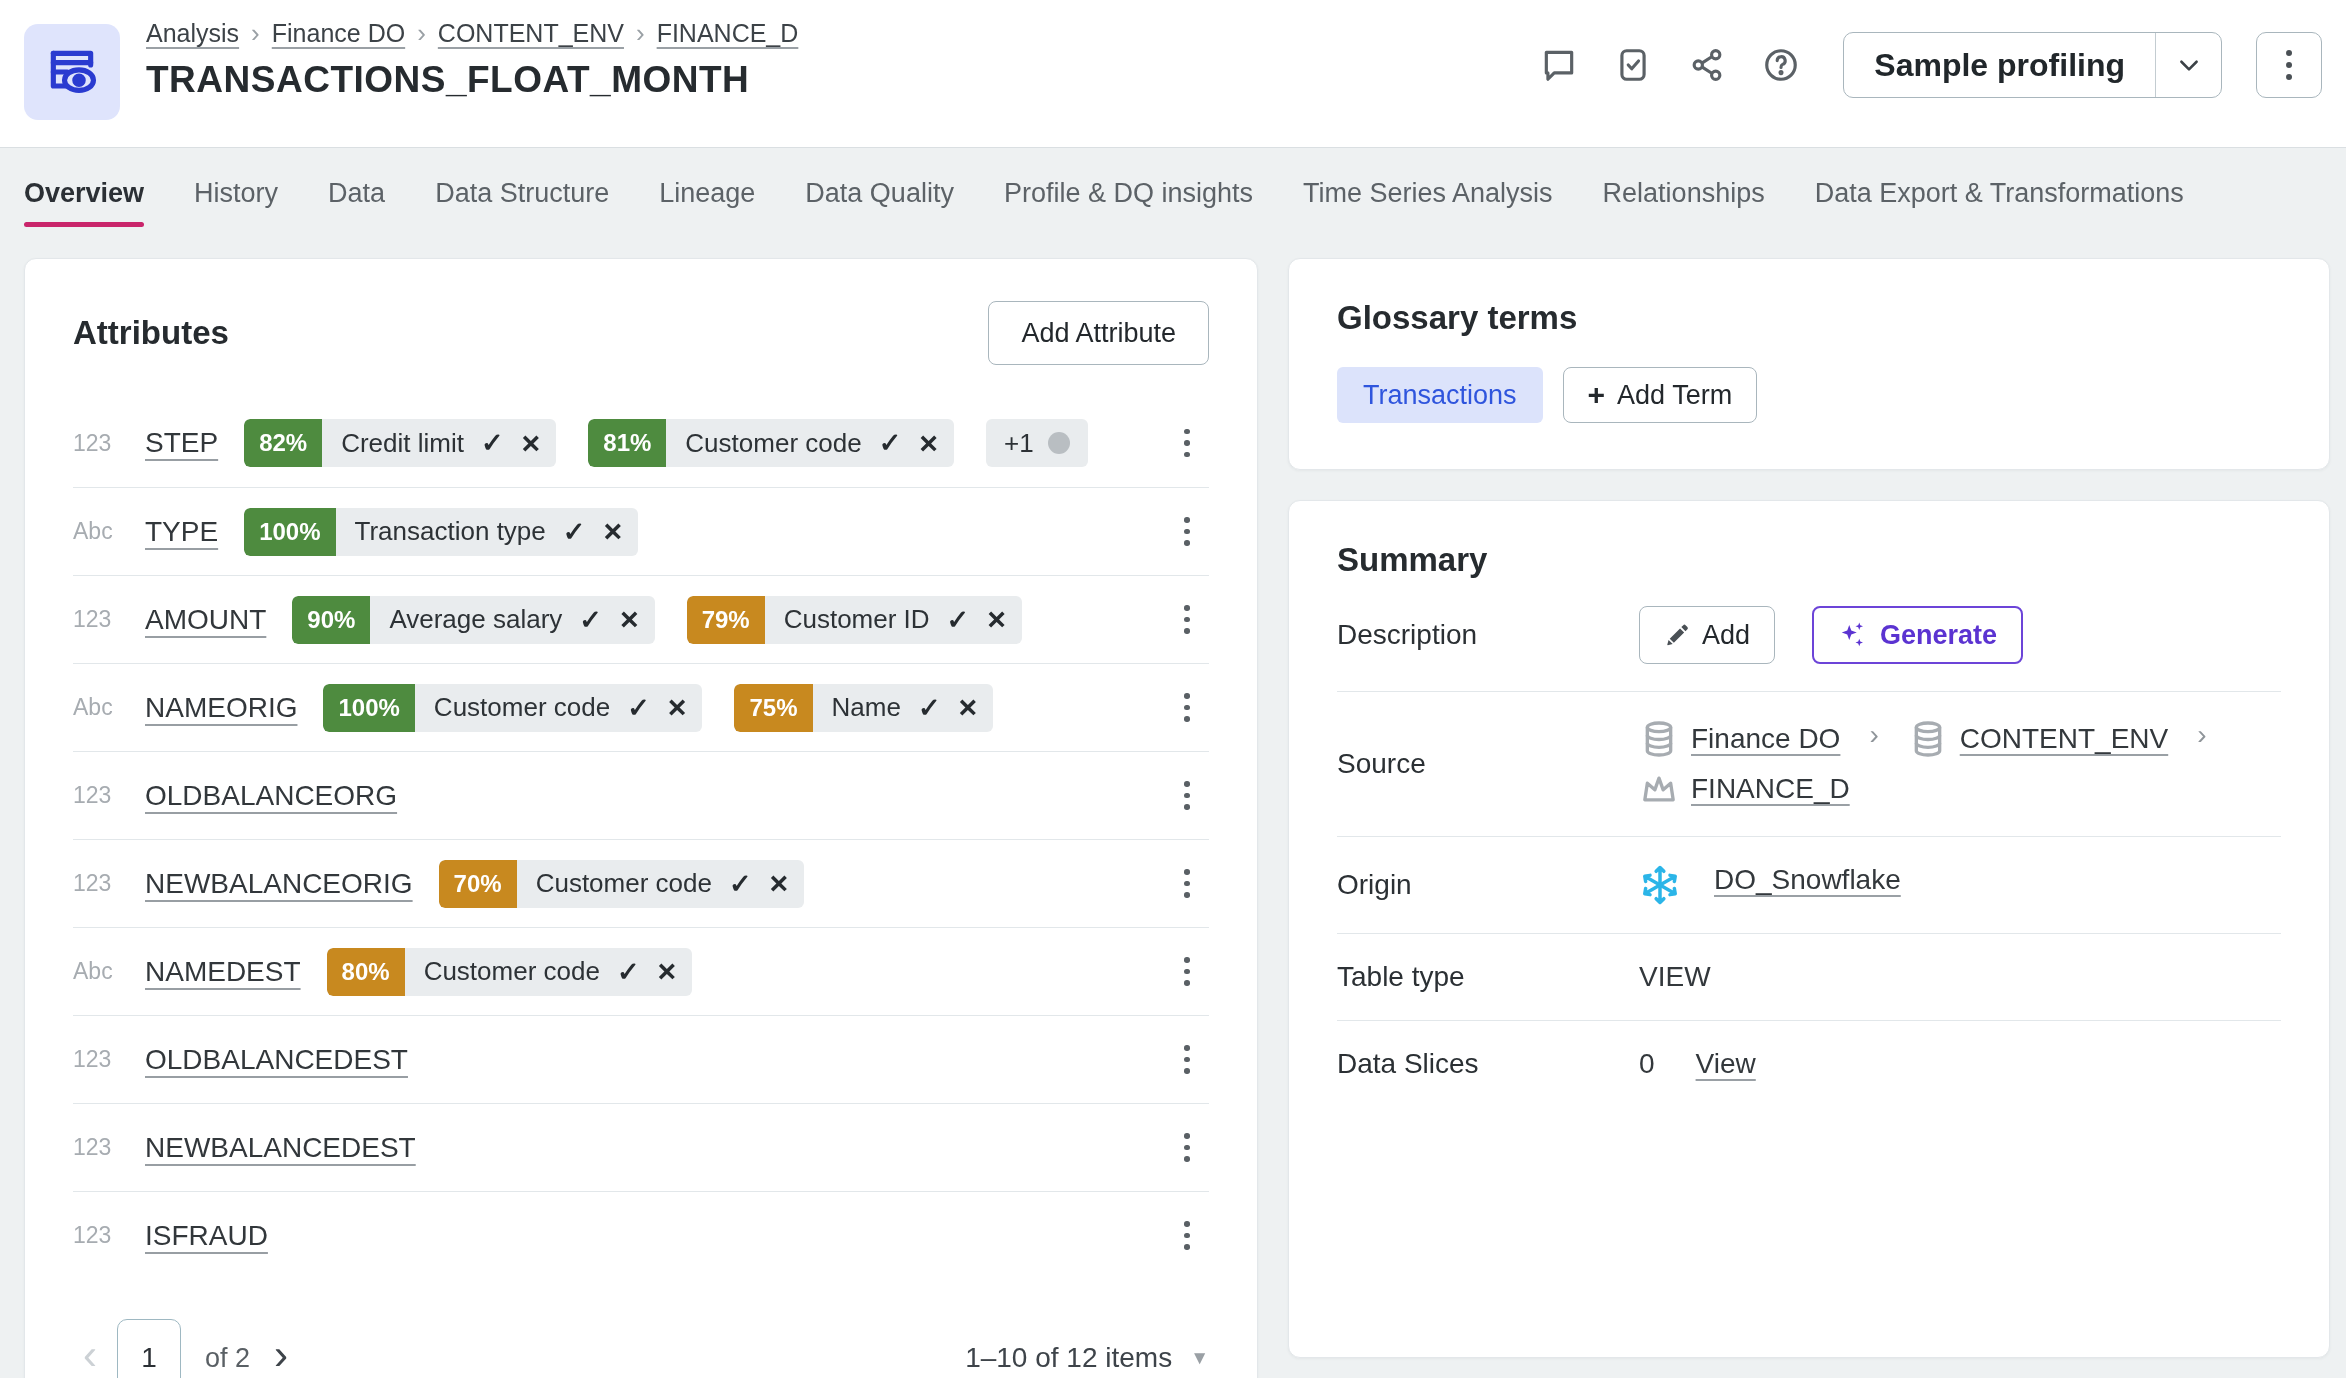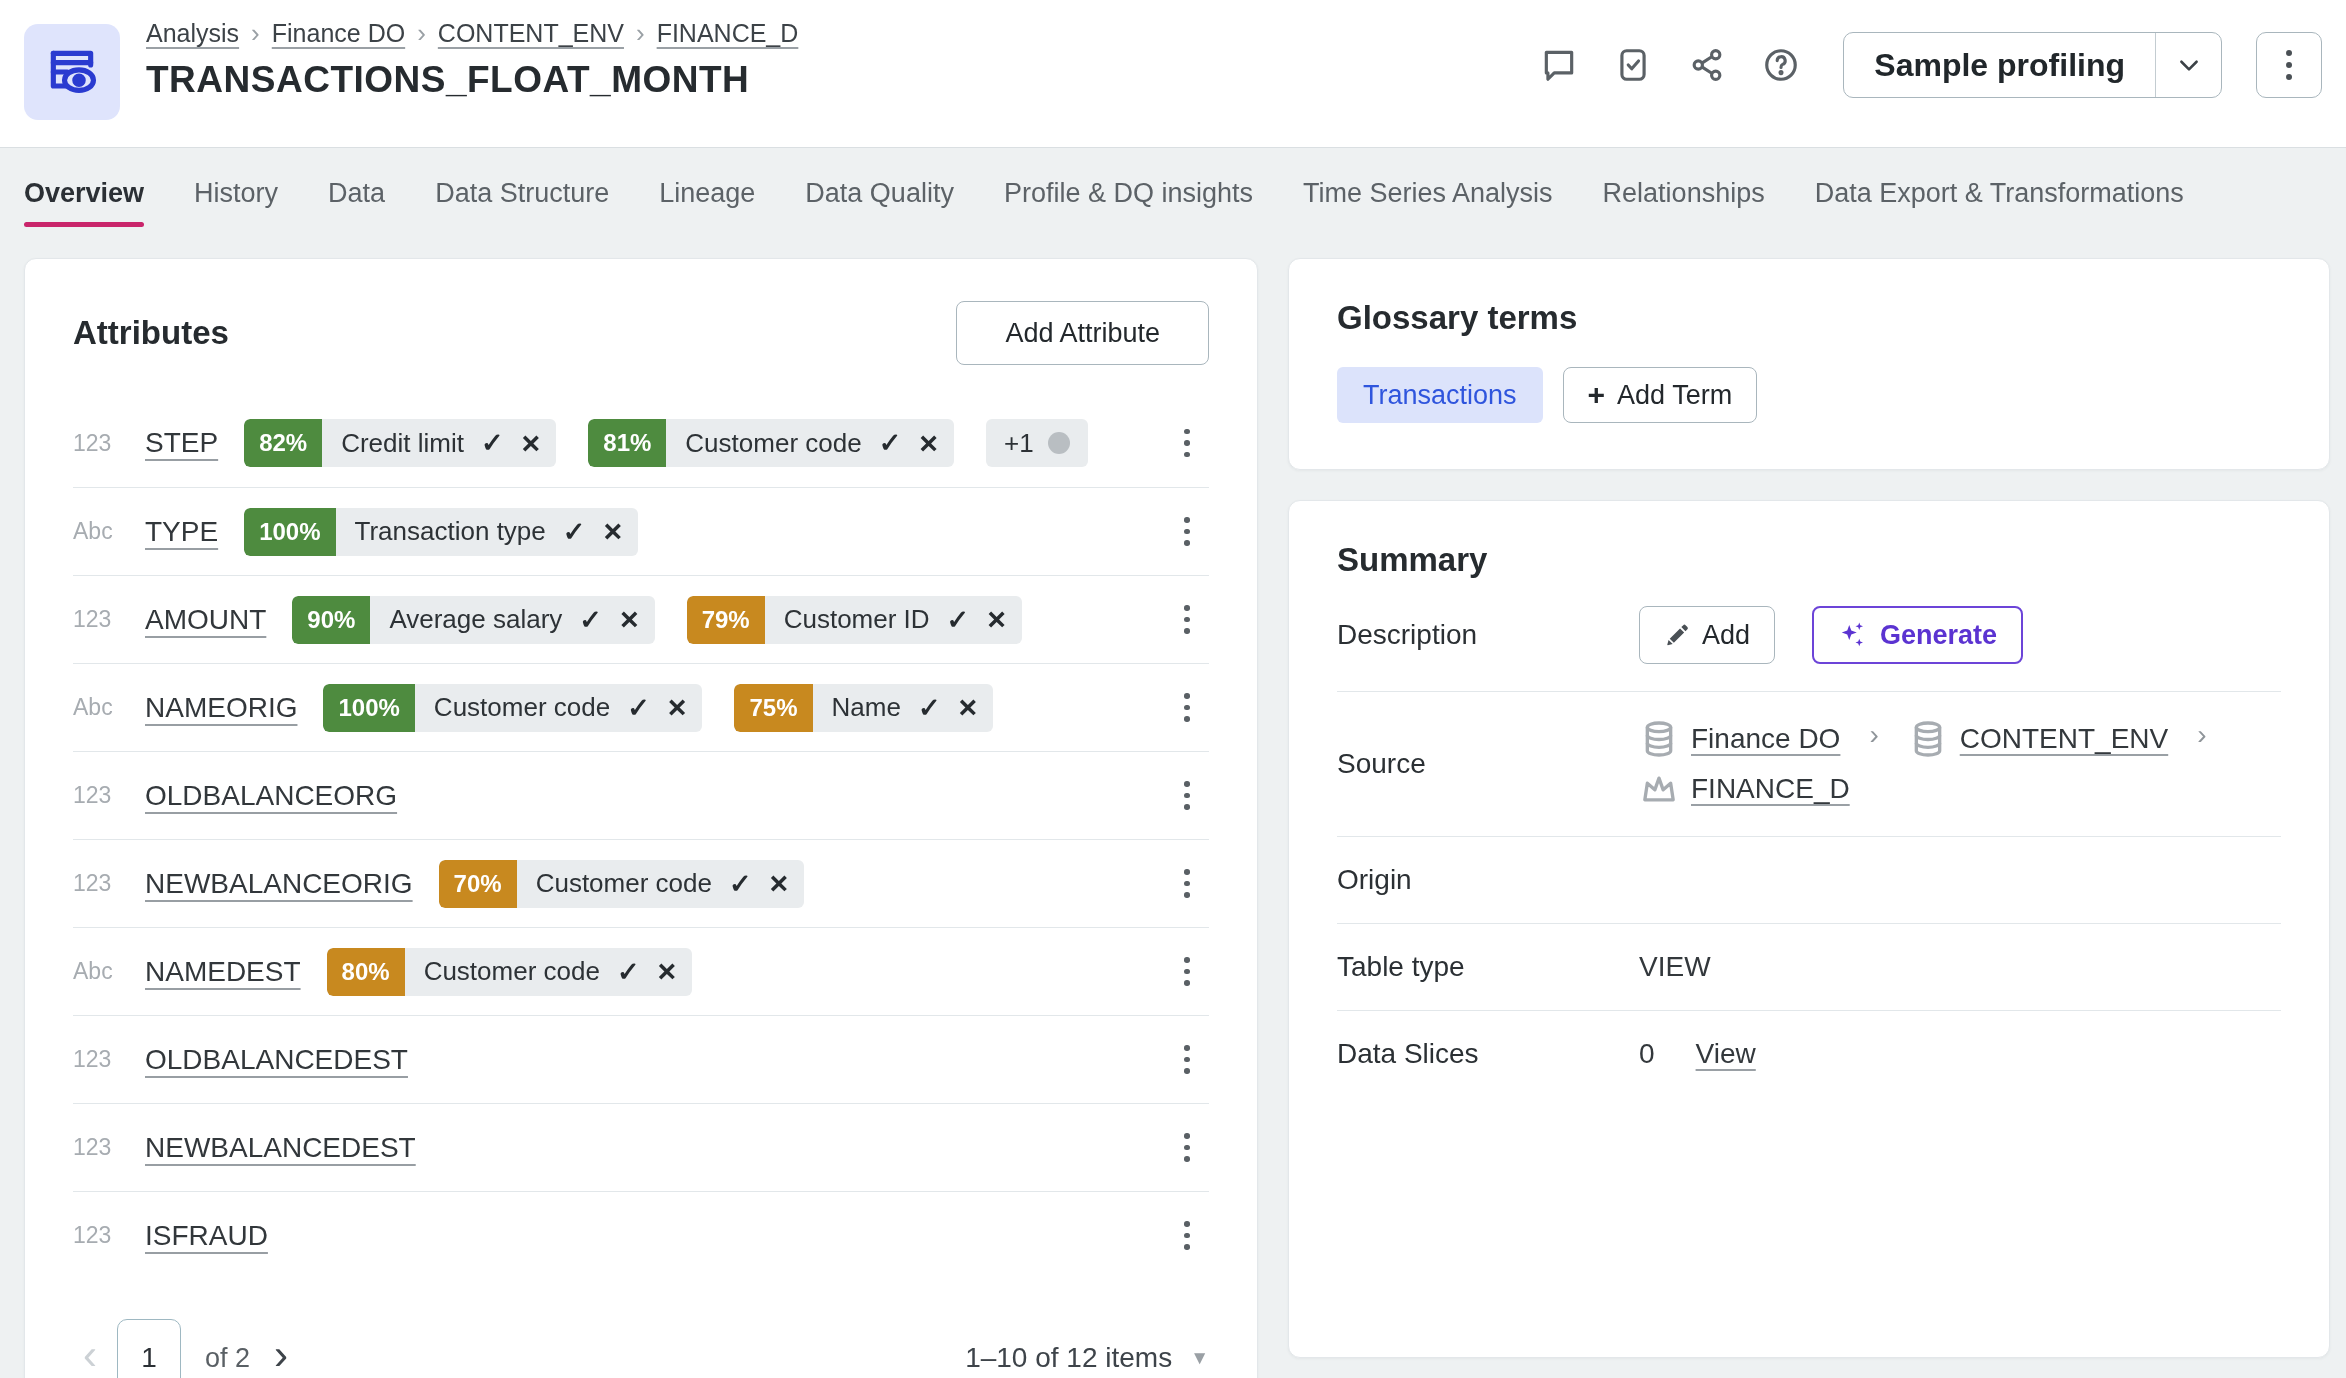--- a/index.html
+++ b/index.html
@@ -41,7 +41,7 @@
   .attr-head{display:flex;align-items:center;justify-content:space-between;}
   .attr-title{font-size:33px;font-weight:700;}
   .btn{display:inline-flex;align-items:center;justify-content:center;background:#fff;border:1.5px solid var(--border);border-radius:8px;cursor:pointer;color:#23282c;}
-  .add-attr{height:64px;padding:0 48px;font-size:27px;}
+  .add-attr{height:64px;padding:0 32px;font-size:27px;}
 
   .attr-rows{margin-top:34px;}
   .attr-row{display:flex;align-items:center;height:88px;border-top:1.5px solid var(--divider);}

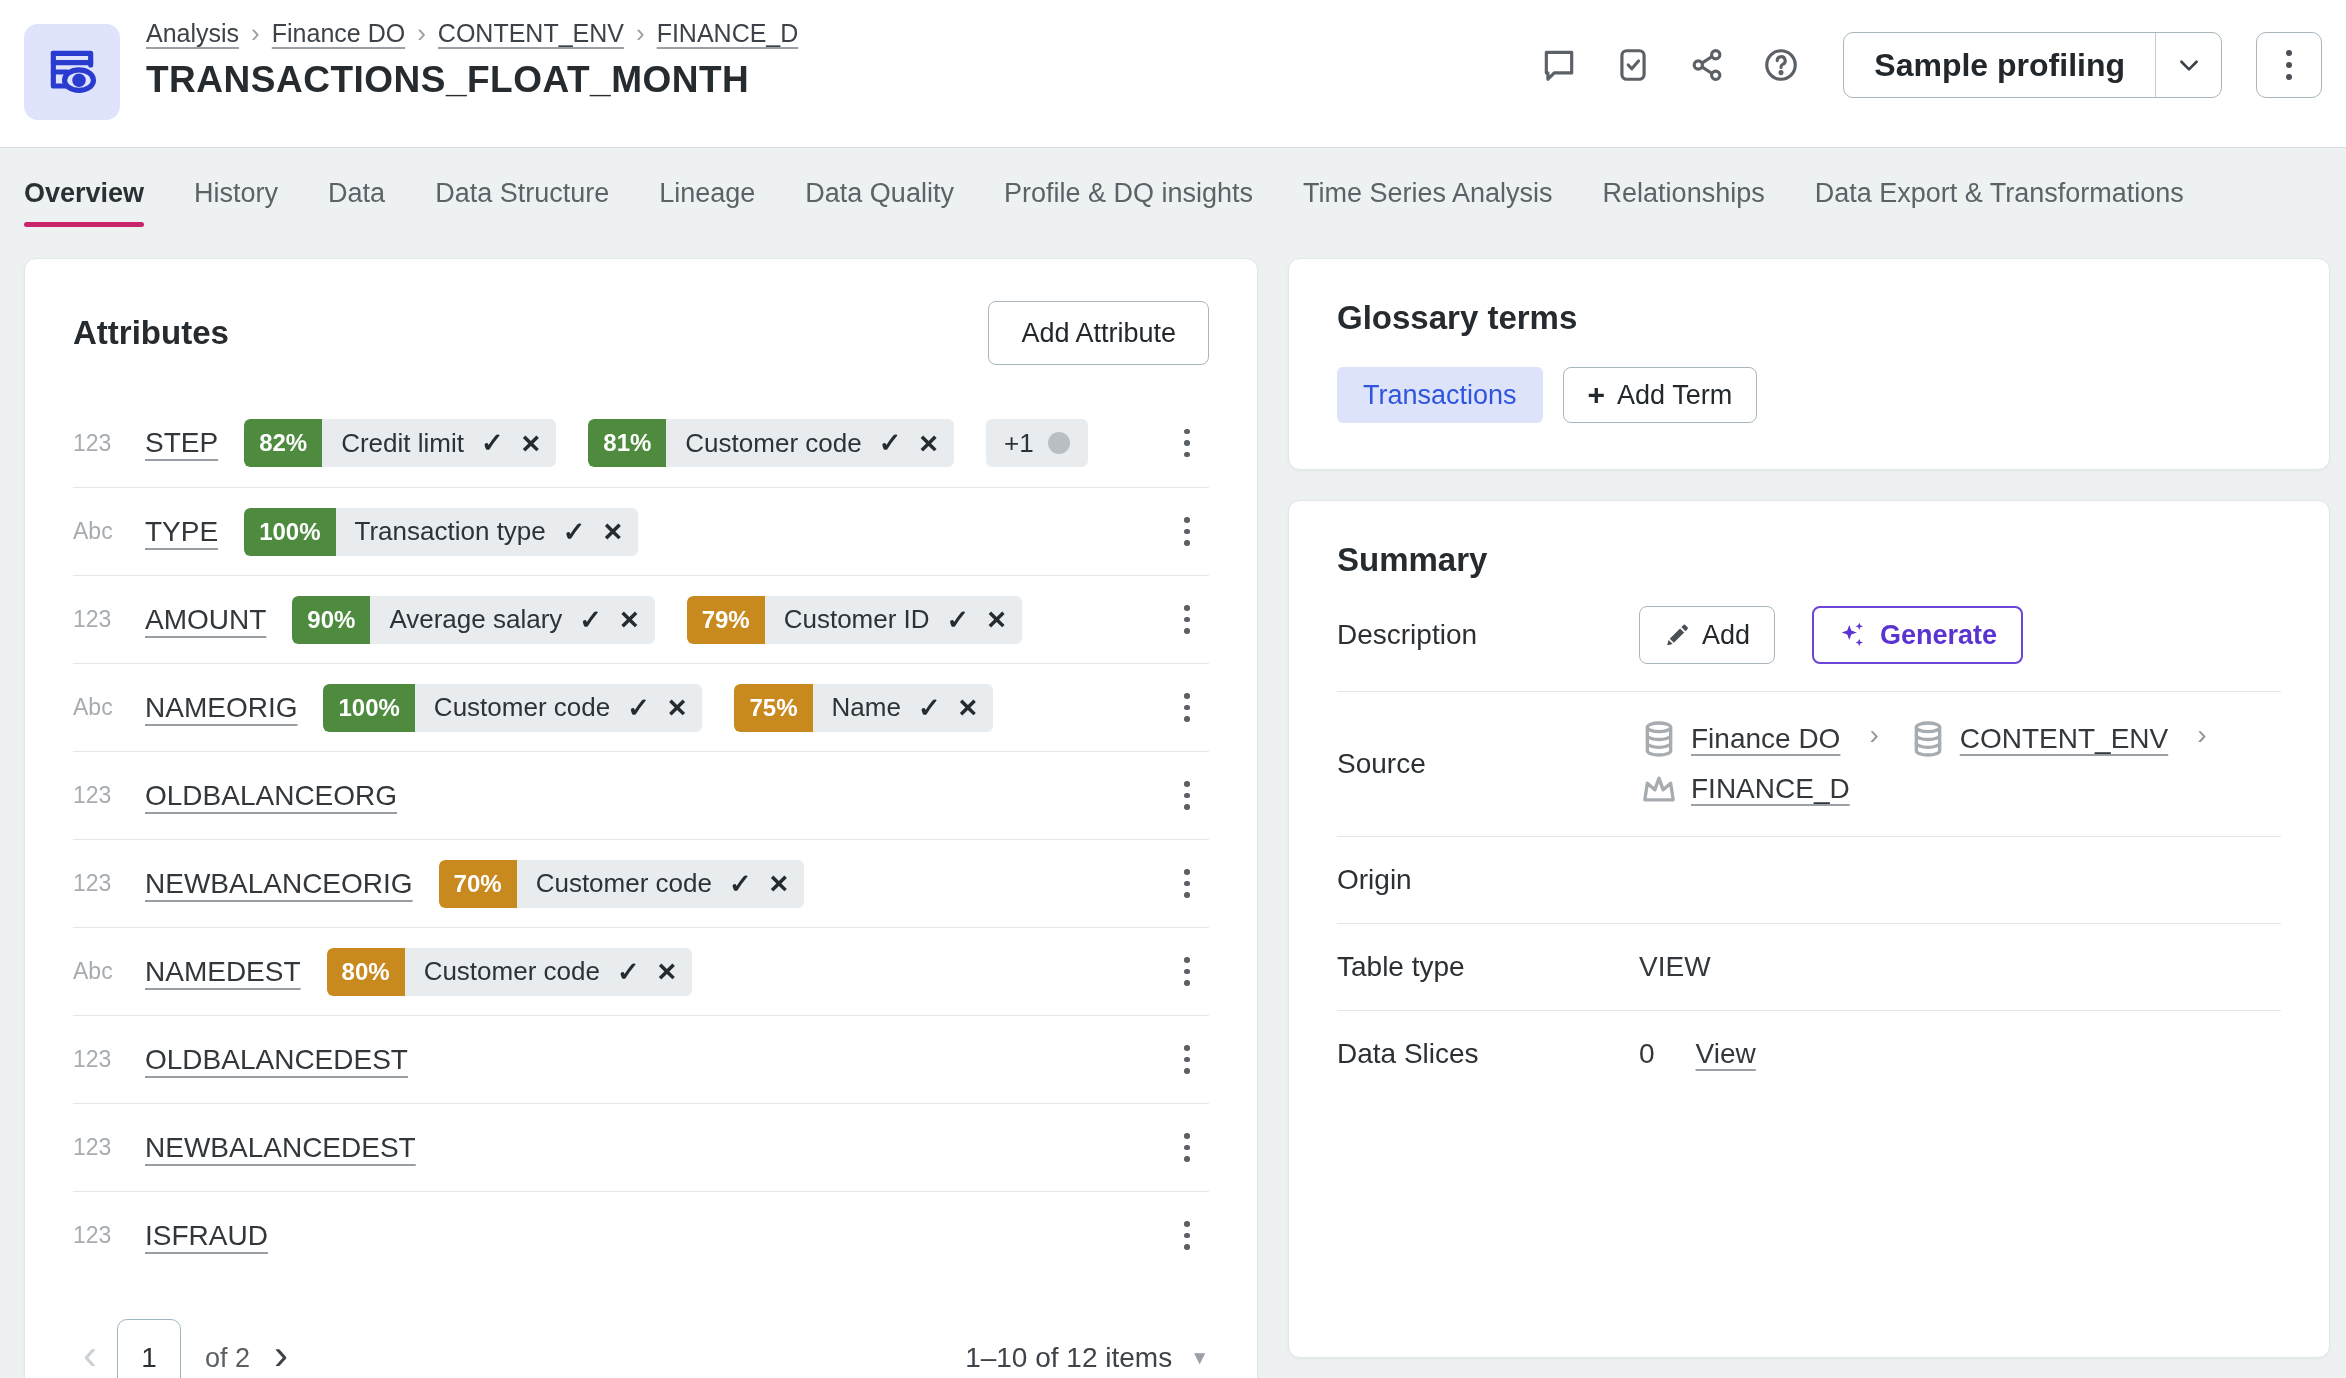--- a/index.html
+++ b/index.html
@@ -447,6 +447,14 @@
 
   <div class="sum-row">
     <div class="sum-label">Origin</div>
+    <div class="sum-value">
+      <svg width="42" height="42" viewBox="0 0 24 24" stroke="#2bb5e8" stroke-width="2" stroke-linecap="round" fill="none" style="margin-right:10px;">
+        <path d="M12 2 V22 M12 2 L9.8 4.2 M12 2 L14.2 4.2 M12 22 L9.8 19.8 M12 22 L14.2 19.8"></path>
+        <path d="M3.3 7 L20.7 17 M3.3 7 L6.3 6.5 M3.3 7 L3.8 10 M20.7 17 L17.7 17.5 M20.7 17 L20.2 14"></path>
+        <path d="M3.3 17 L20.7 7 M3.3 17 L3.8 14 M3.3 17 L6.3 17.5 M20.7 7 L20.2 10 M20.7 7 L17.7 6.5"></path>
+      </svg>
+      <a class="src-link">DO_Snowflake</a>
+    </div>
   </div>
 
   <div class="sum-row">

